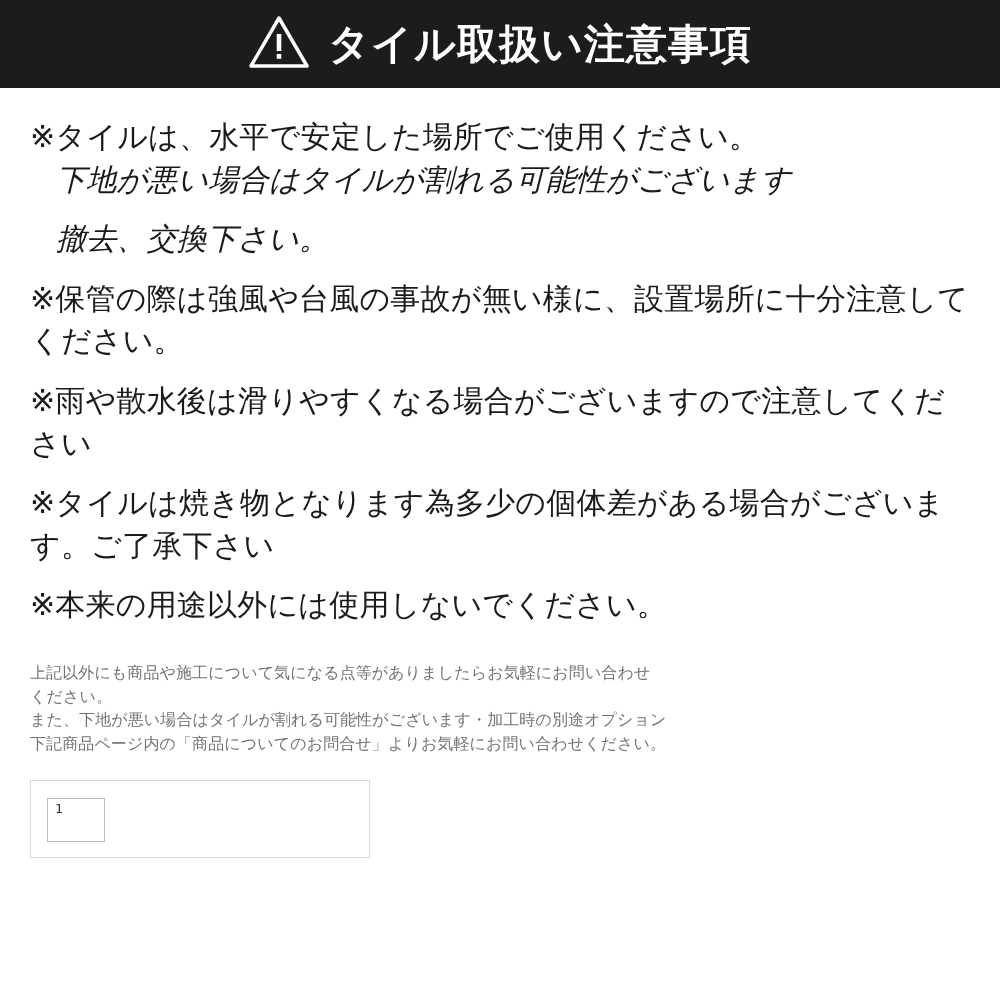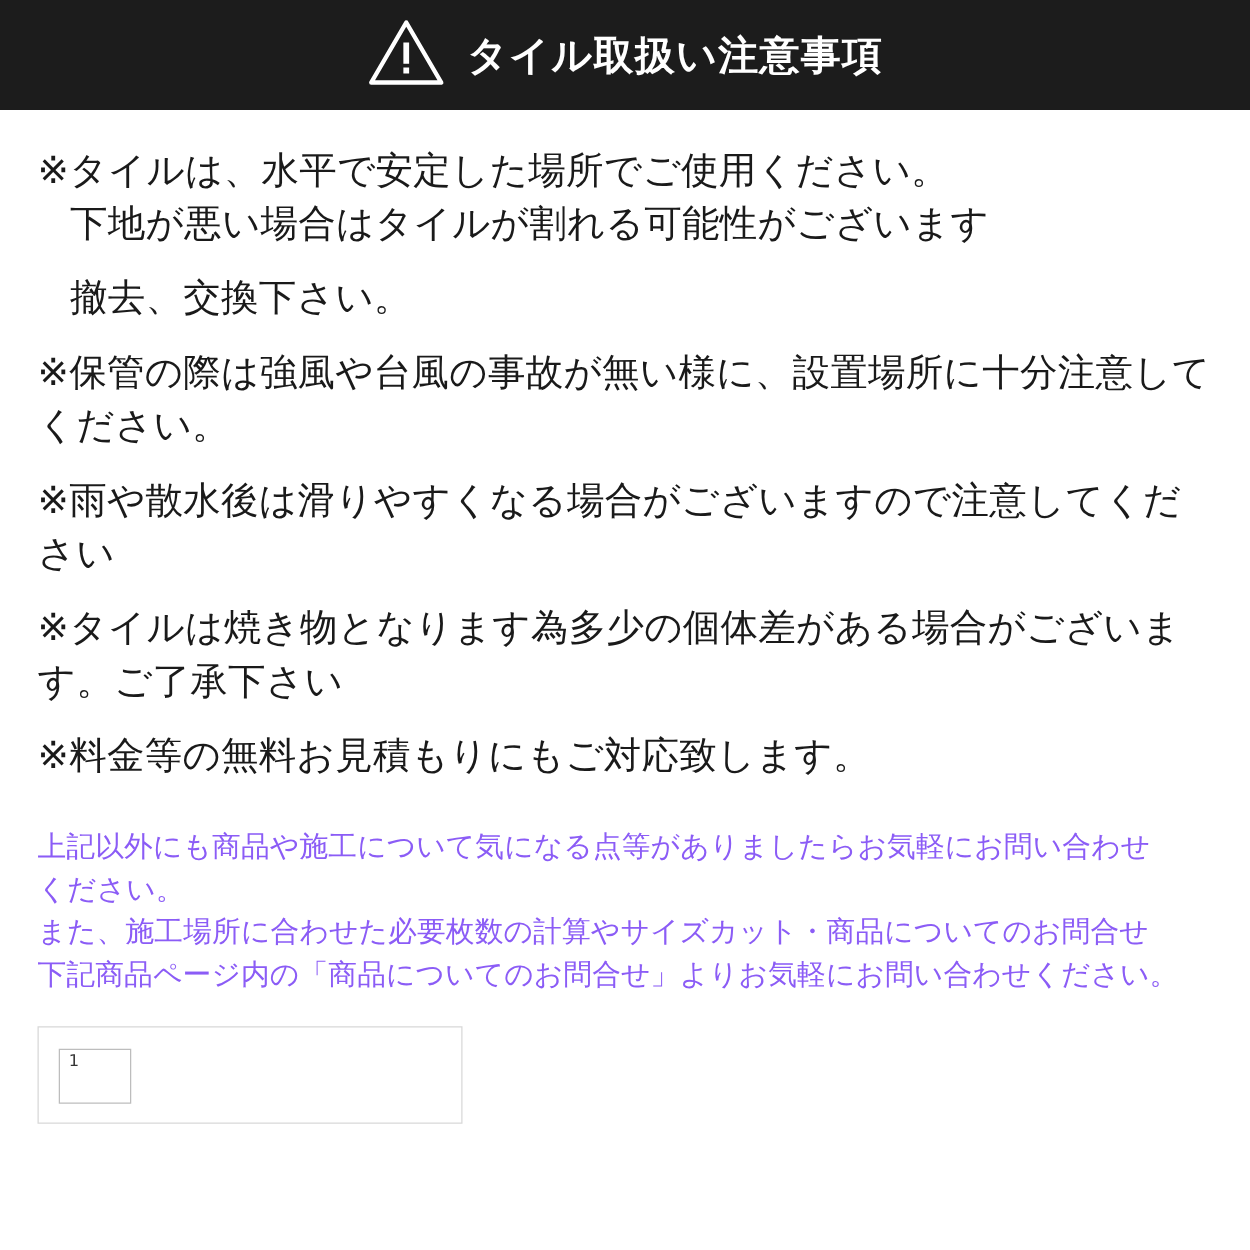--- a/index.html
+++ b/index.html
@@ -39,7 +39,7 @@
   }
   .header-title {
     color: #ffffff;
-    font-size: 32px;
+    font-size: 41px;
     font-weight: bold;
     letter-spacing: 1px;
     line-height: 1;

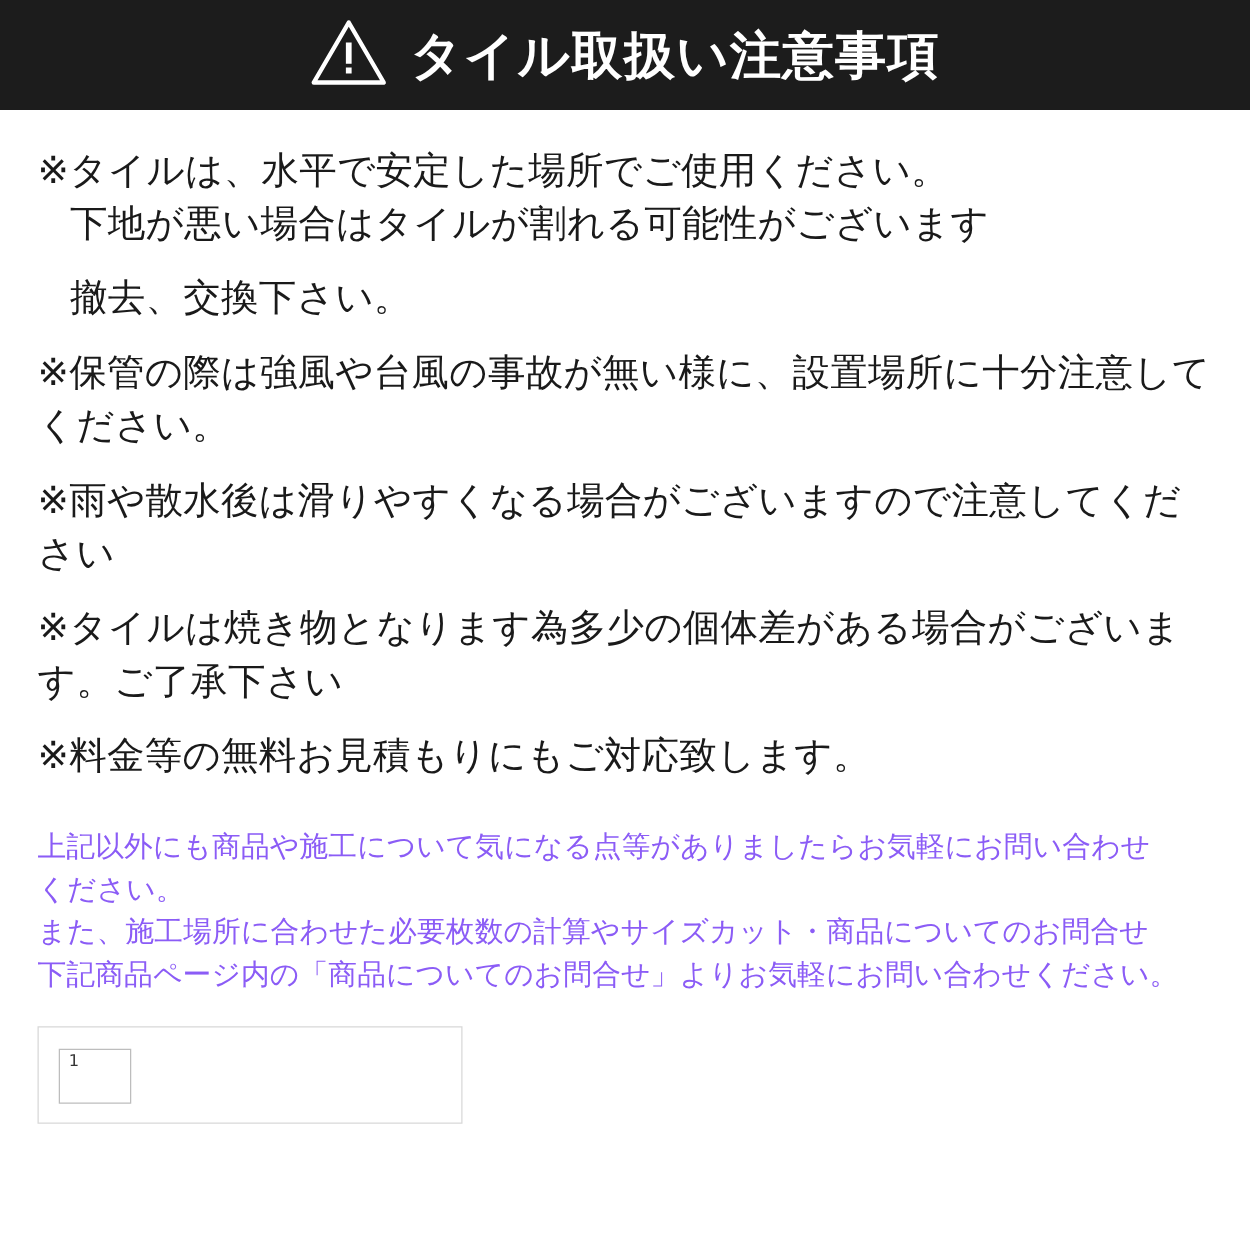--- a/index.html
+++ b/index.html
@@ -62,6 +62,7 @@
   .note .cont {
     display: block;
     padding-left: 26px;
+    font-style: italic;
   }
 
   .para-block {

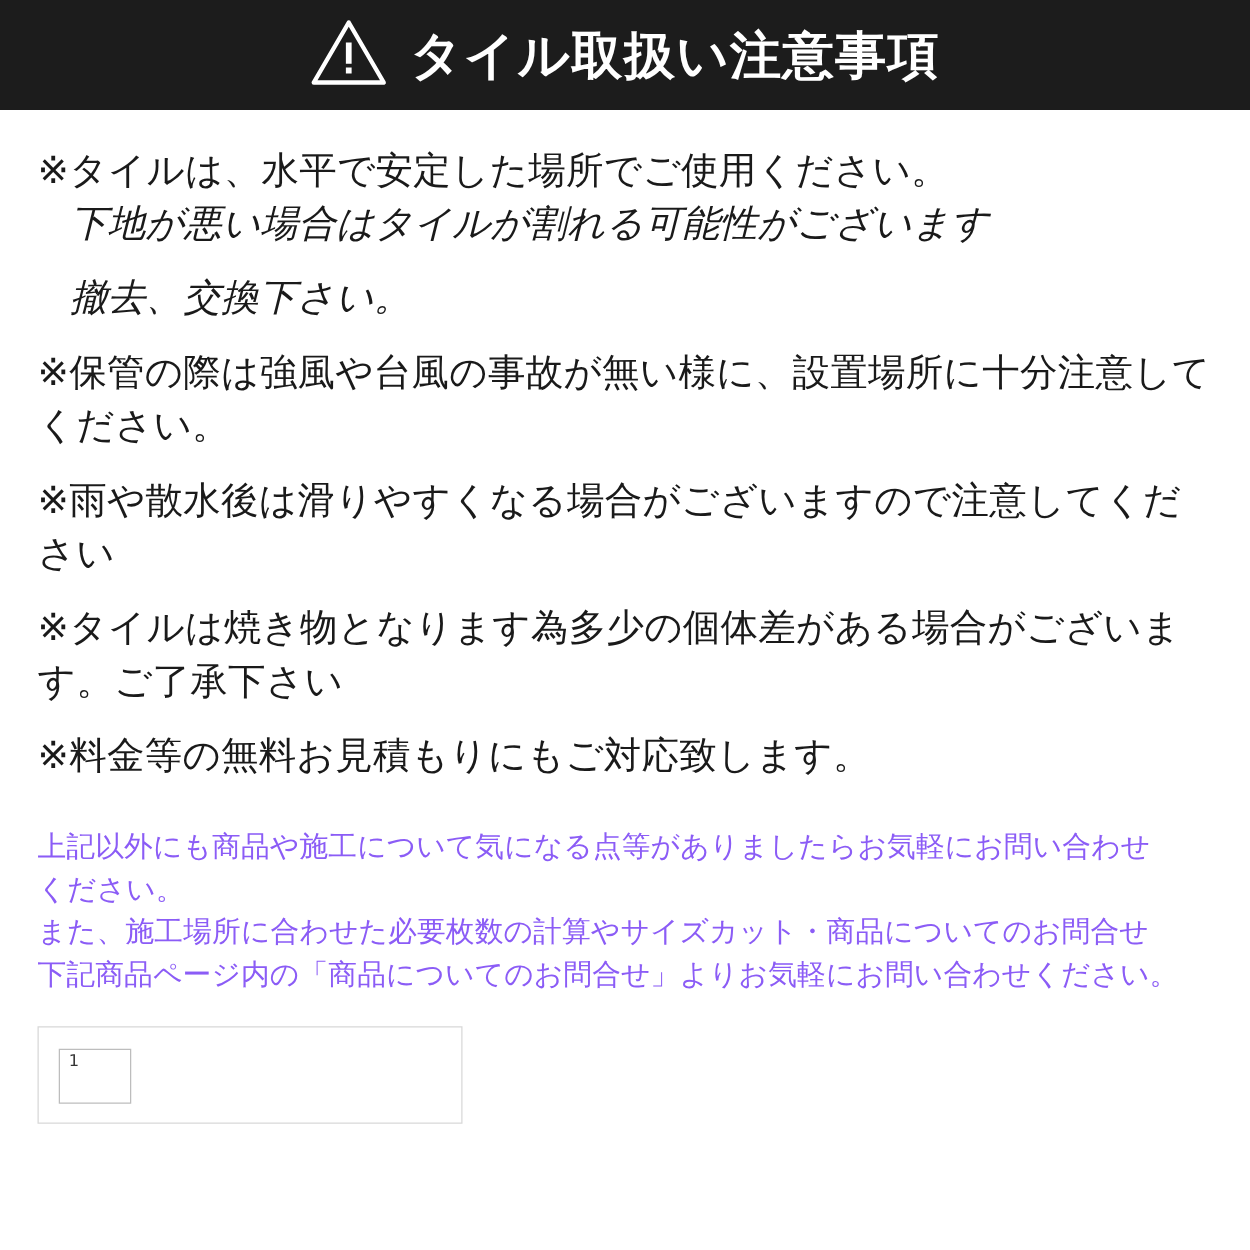--- a/index.html
+++ b/index.html
@@ -145,7 +145,7 @@
 
 
     <div class="note">
-      <span>※料金等の無料お見積もりにもご対応致します。</span>
+      <span>※本来の用途以外には使用しないでください。</span>
     </div>
 
     <div class="para-block">

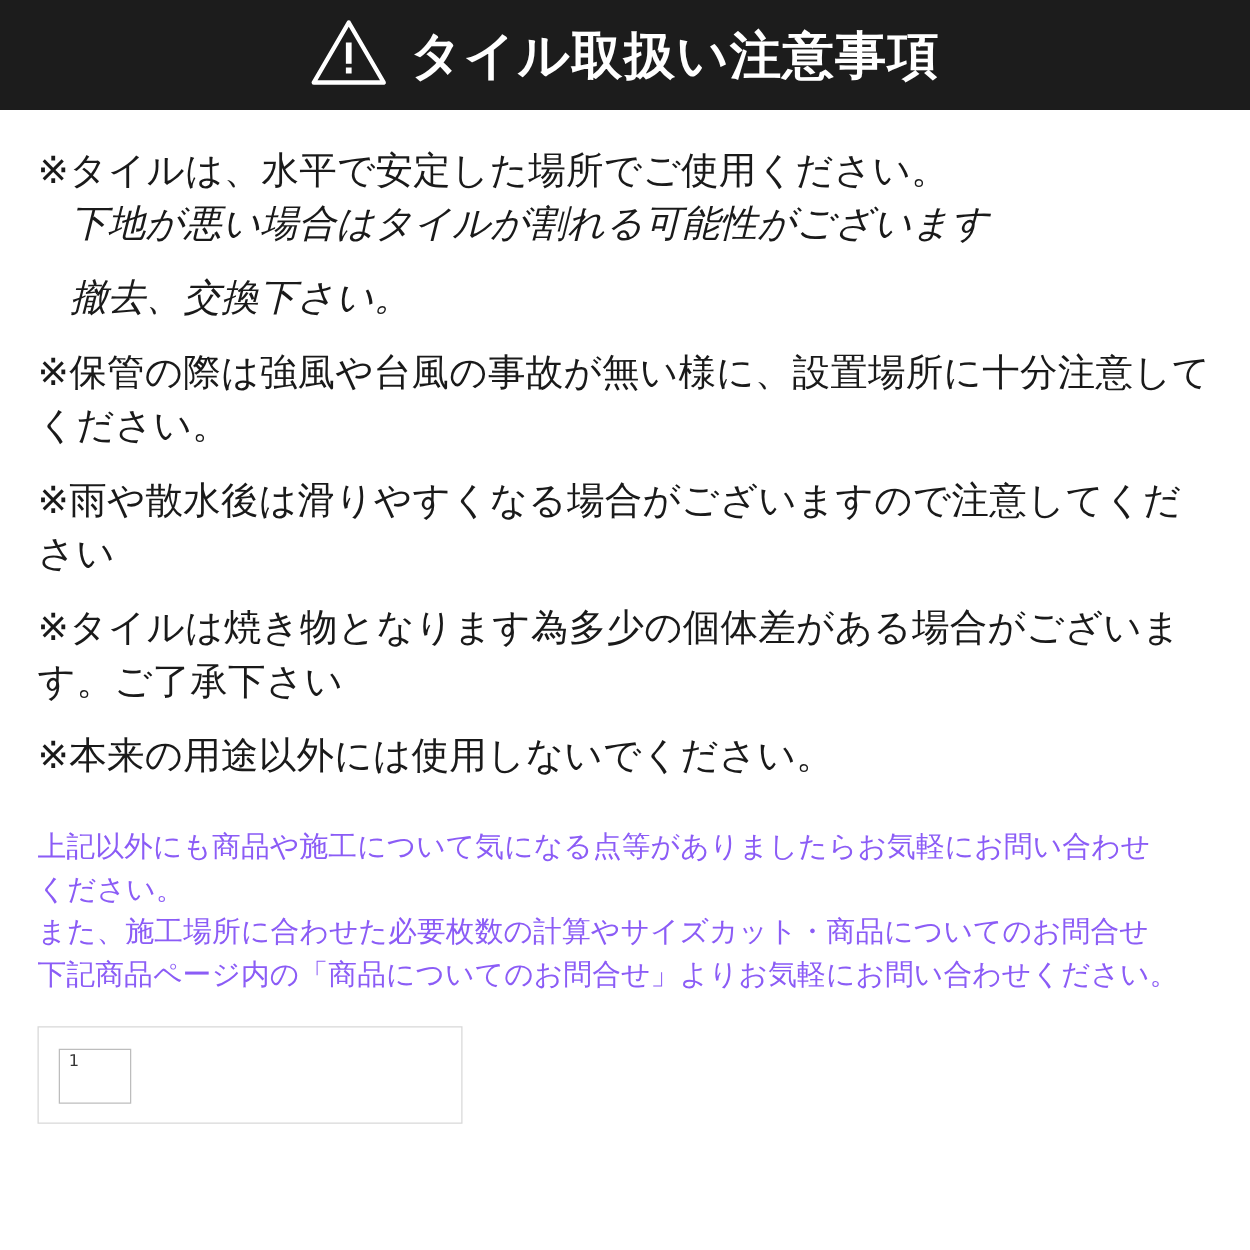--- a/index.html
+++ b/index.html
@@ -69,9 +69,9 @@
     margin-top: 34px;
   }
   .para {
-    font-size: 23px;
+    font-size: 16px;
     line-height: 1.48;
-    color: #8b5cf6;
+    color: #737373;
     letter-spacing: 0.1px;
   }
 

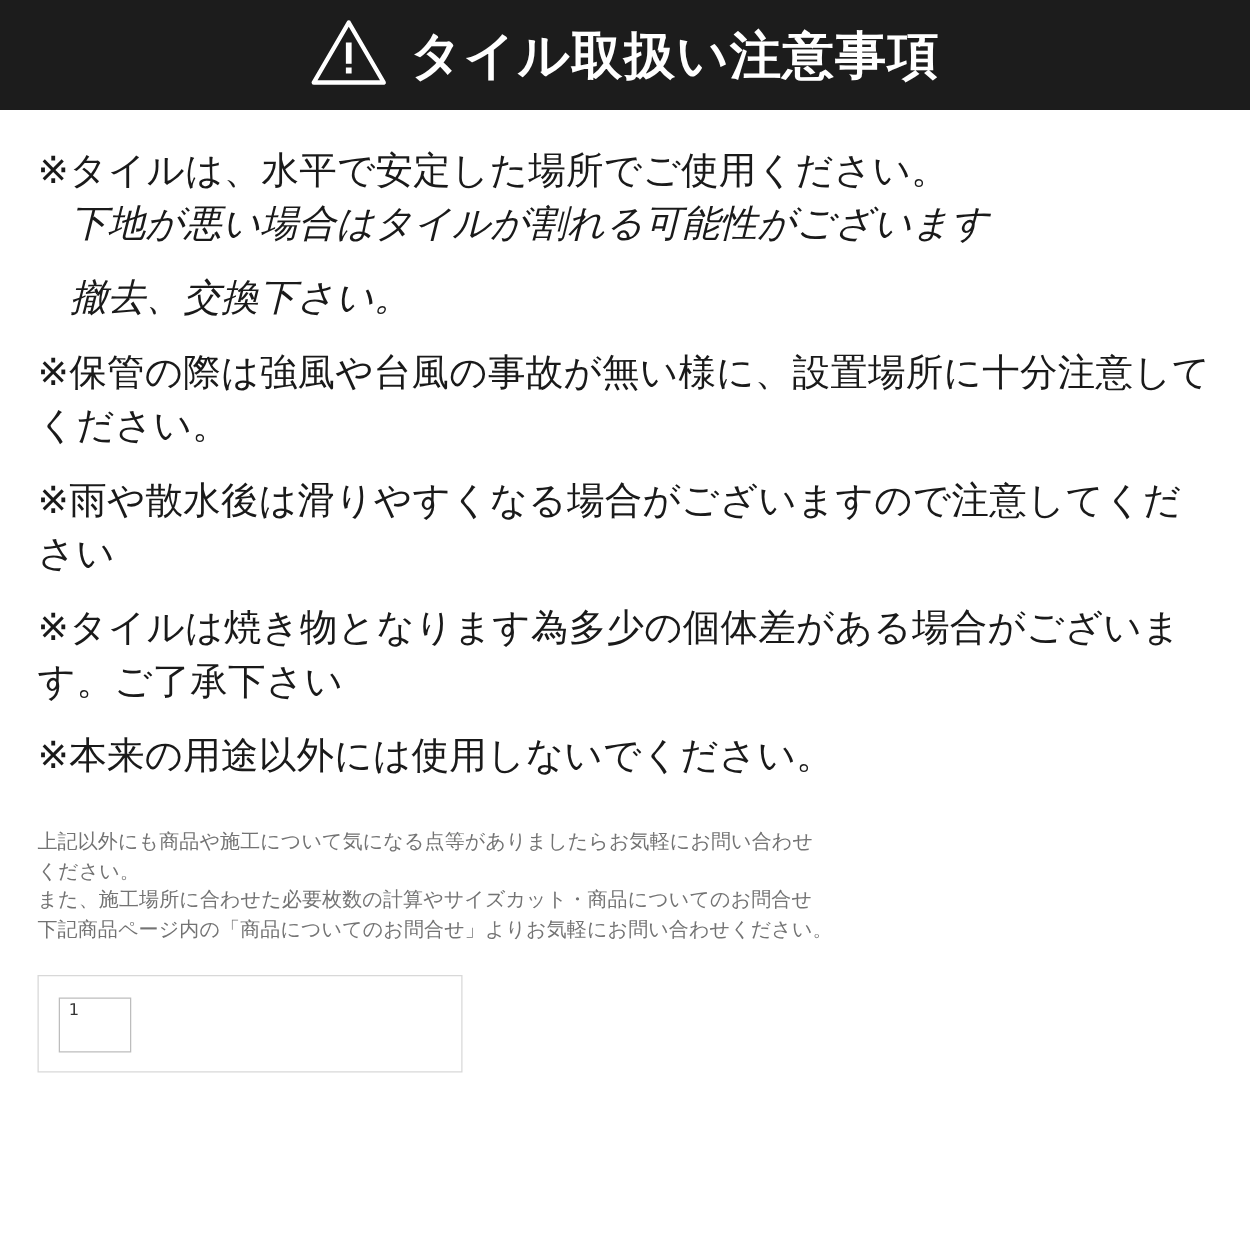--- a/index.html
+++ b/index.html
@@ -151,7 +151,7 @@
     <div class="para-block">
       <div class="para">上記以外にも商品や施工について気になる点等がありましたらお気軽にお問い合わせ</div>
       <div class="para">ください。</div>
-      <div class="para">また、施工場所に合わせた必要枚数の計算やサイズカット・商品についてのお問合せ</div>
+      <div class="para">また、下地が悪い場合はタイルが割れる可能性がございます・加工時の別途オプション</div>
       <div class="para">下記商品ページ内の「商品についてのお問合せ」よりお気軽にお問い合わせください。</div>
     </div>
 

